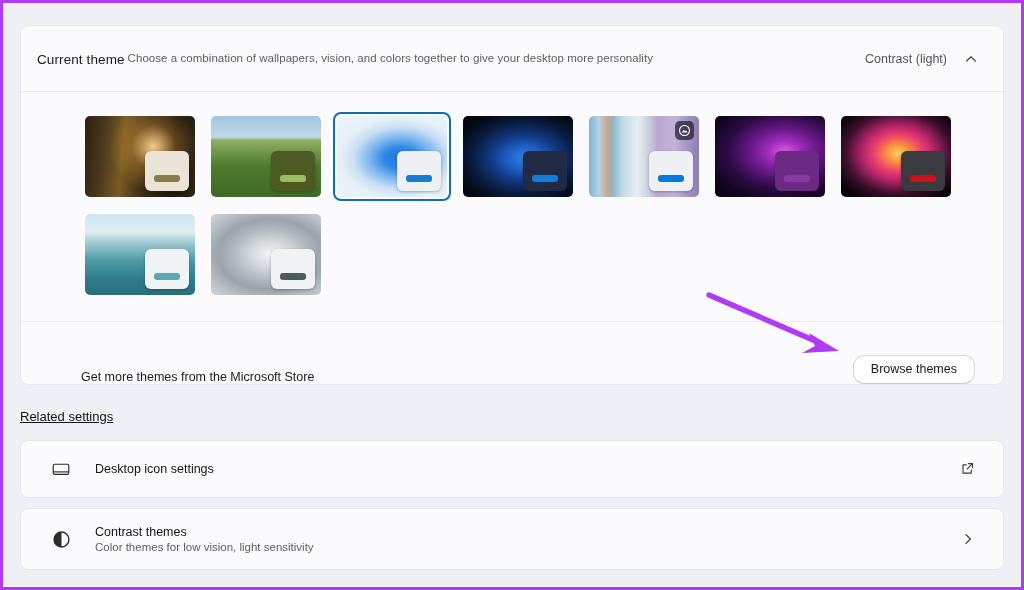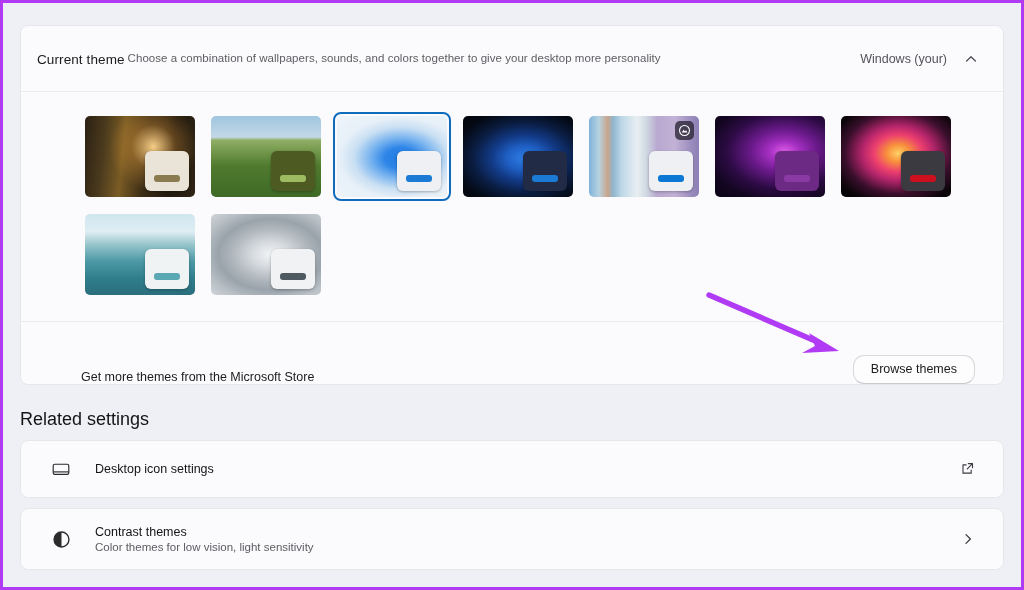--- a/index.html
+++ b/index.html
@@ -292,7 +292,7 @@
     <div class="card-header">
       <div class="header-texts">
         <div class="header-title">Current theme</div>
-        <div class="header-sub">Choose a combination of wallpapers, sounds, and colors together to give your desktop more personality</div>
+        <div class="header-sub">Choose a combination of wallpapers, vision, and colors together to give your desktop more personality</div>
       </div>
       <div class="header-right">
         <div class="header-value">Windows (your)</div>

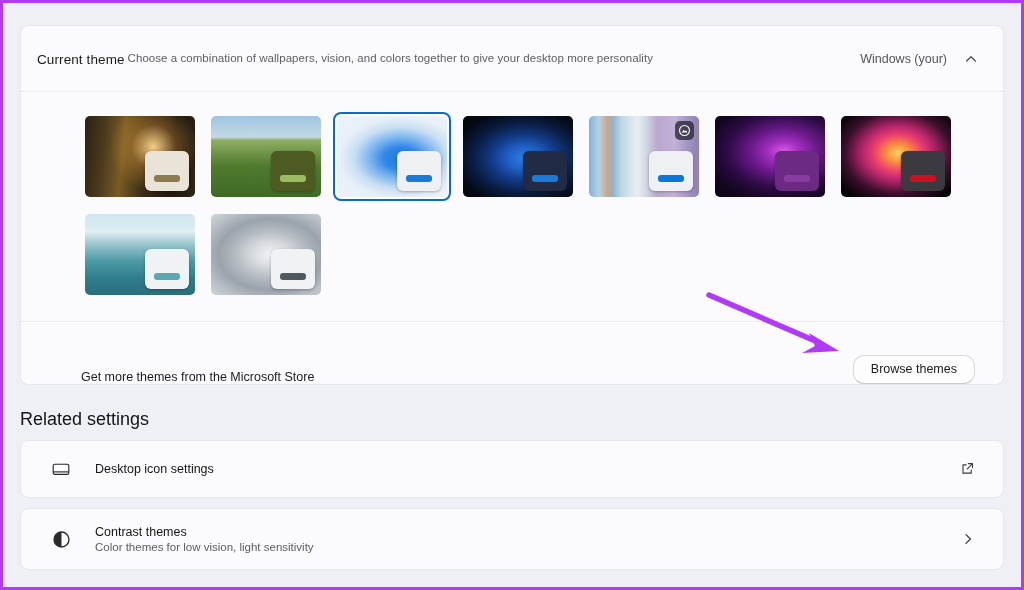--- a/index.html
+++ b/index.html
@@ -295,7 +295,7 @@
         <div class="header-sub">Choose a combination of wallpapers, vision, and colors together to give your desktop more personality</div>
       </div>
       <div class="header-right">
-        <div class="header-value">Windows (your)</div>
+        <div class="header-value">Contrast (light)</div>
         <div class="chev-up">
           <svg width="14" height="14" viewBox="0 0 14 14" aria-hidden="true">
             <path d="M2.6 9 7 4.7 11.4 9" fill="none" stroke="currentColor" stroke-width="1.2" stroke-linecap="round" stroke-linejoin="round"></path>

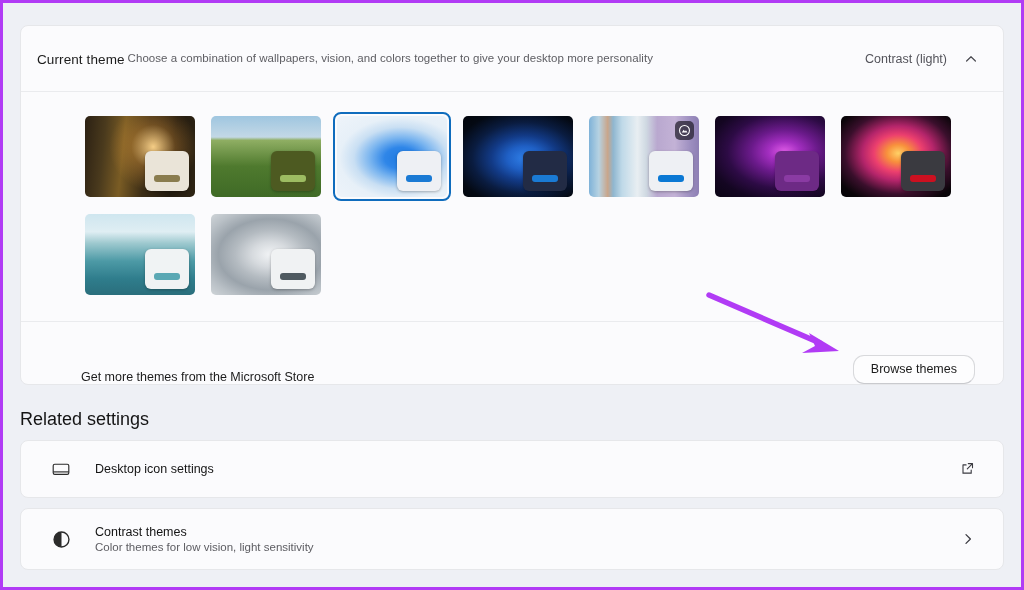--- a/index.html
+++ b/index.html
@@ -230,8 +230,9 @@
     position: absolute;
     left: 17px;
     top: 406px;
-    font-size: 18px;
+    font-size: 13px;
     color: #141414;
+    text-decoration: underline;
   }
   .related-card {
     position: absolute;

